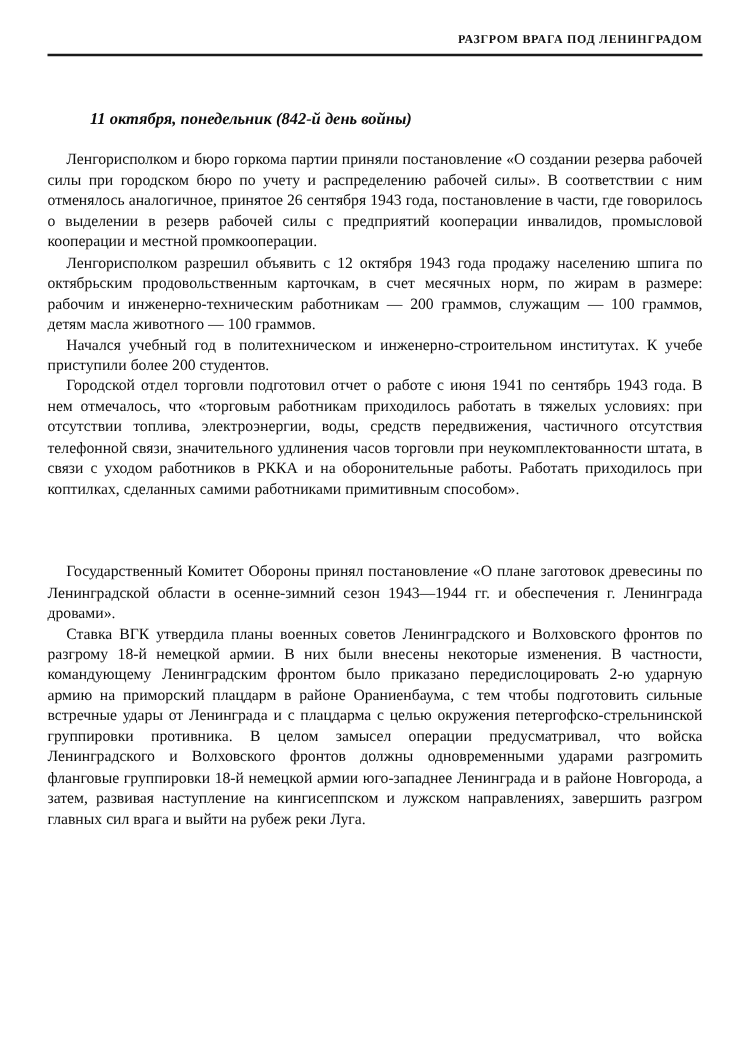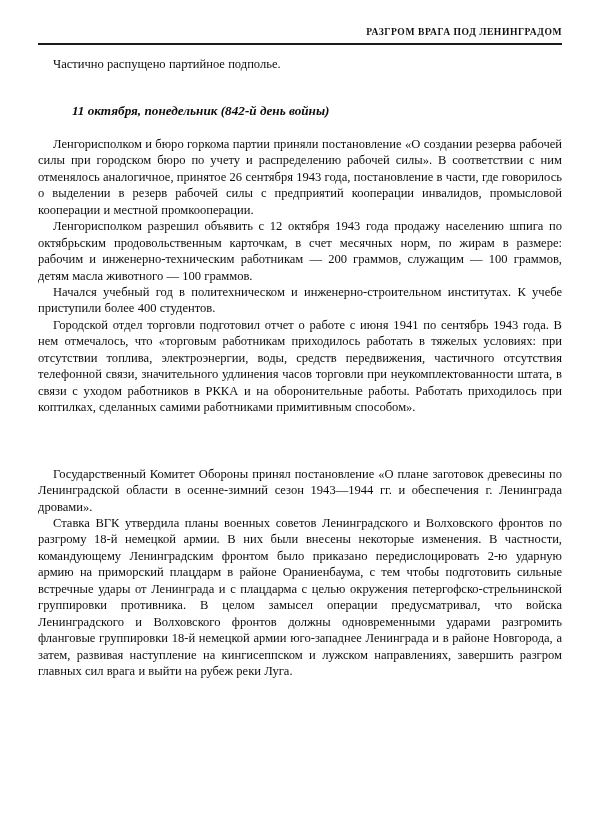--- a/index.html
+++ b/index.html
@@ -104,7 +104,6 @@
 
   <div class="column">
 
-    <p class="body">Частично распущено партийное подполье.</p>
 
 
     <div class="gap-before-heading"></div>

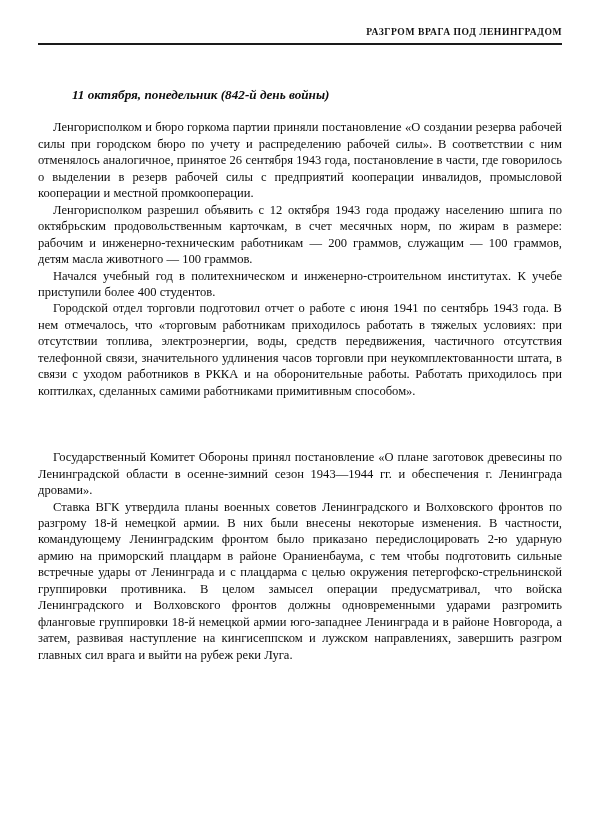--- a/index.html
+++ b/index.html
@@ -117,7 +117,7 @@
     <p class="body">Ленгорисполком разрешил объявить с 12 октября 1943 года продажу населению шпига по октябрьским продовольственным карточкам, в счет месячных норм, по жирам в размере: рабочим и инженерно-техническим работникам — 200 граммов, служащим — 100 граммов, детям масла животного — 100 граммов.</p>
 
 
-    <p class="body">Начался учебный год в политехническом и инженерно-строительном институтах. К учебе приступили более 400 студентов.</p>
+    <p class="body">Начался учебный год в политехническом и инженерно-строительном институтах. К учебе приступили более 200 студентов.</p>
 
 
     <p class="body">Городской отдел торговли подготовил отчет о работе с июня 1941 по сентябрь 1943 года. В нем отмечалось, что «торговым работникам приходилось работать в тяжелых условиях: при отсутствии топлива, электроэнергии, воды, средств передвижения, частичного отсутствия телефонной связи, значительного удлинения часов торговли при неукомплектованности штата, в связи с уходом работников в РККА и на оборонительные работы. Работать приходилось при коптилках, сделанных самими работниками примитивным способом».</p>

